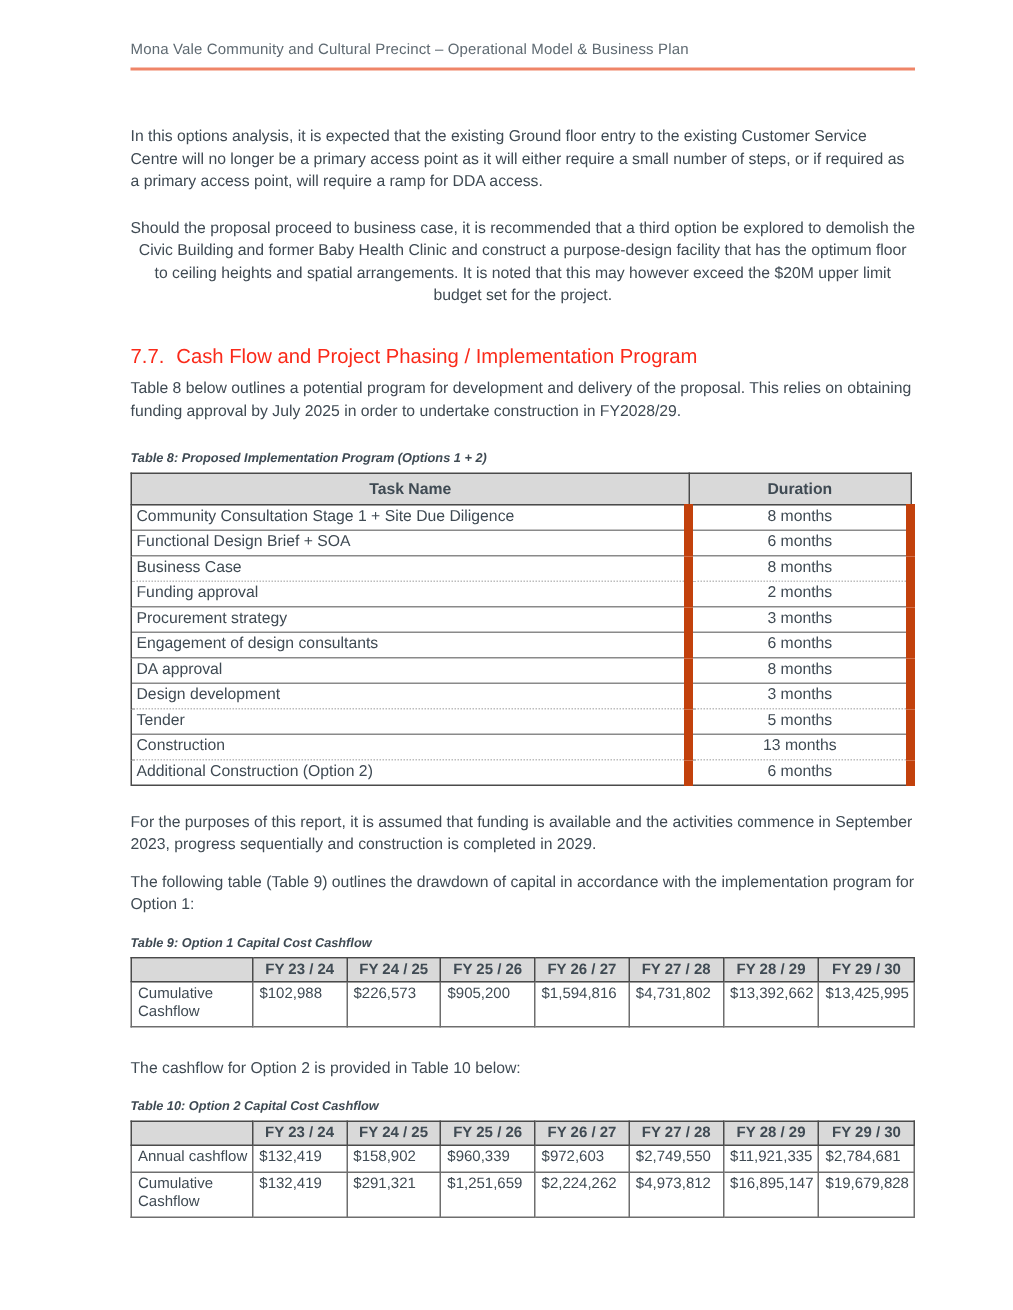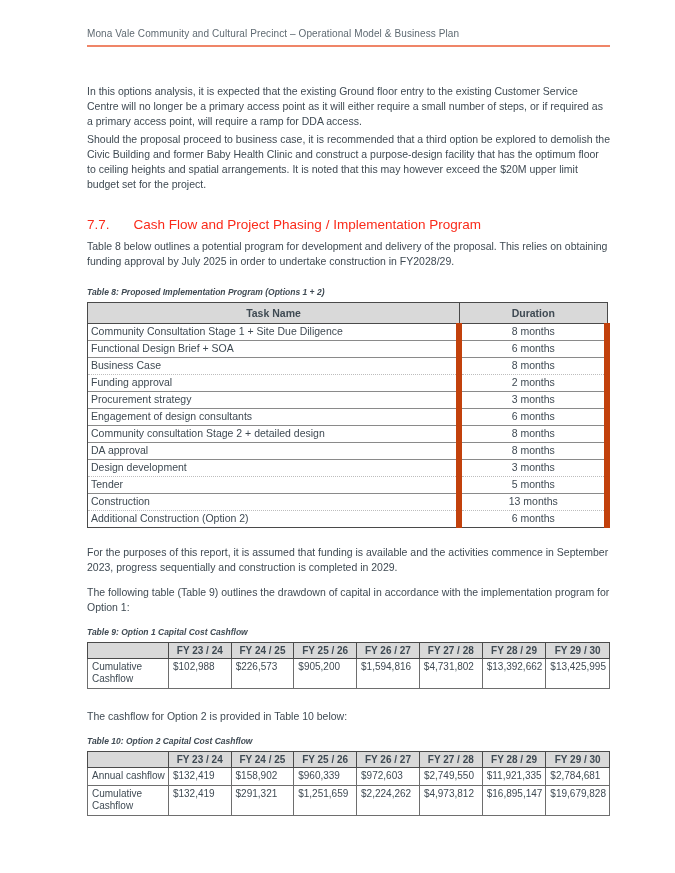--- a/index.html
+++ b/index.html
@@ -41,7 +41,7 @@
     color: var(--body-text, #3f4a53);
   }
   .p1 { margin-top: 37px; }
-  .p2 { margin-top: 3px; }
+  .p2 { margin-top: 16px; text-align: center; }
   .p3 { margin-top: 17px; }
   .p4 { margin-top: 10px; }
   .p5 { margin-top: 20px; }

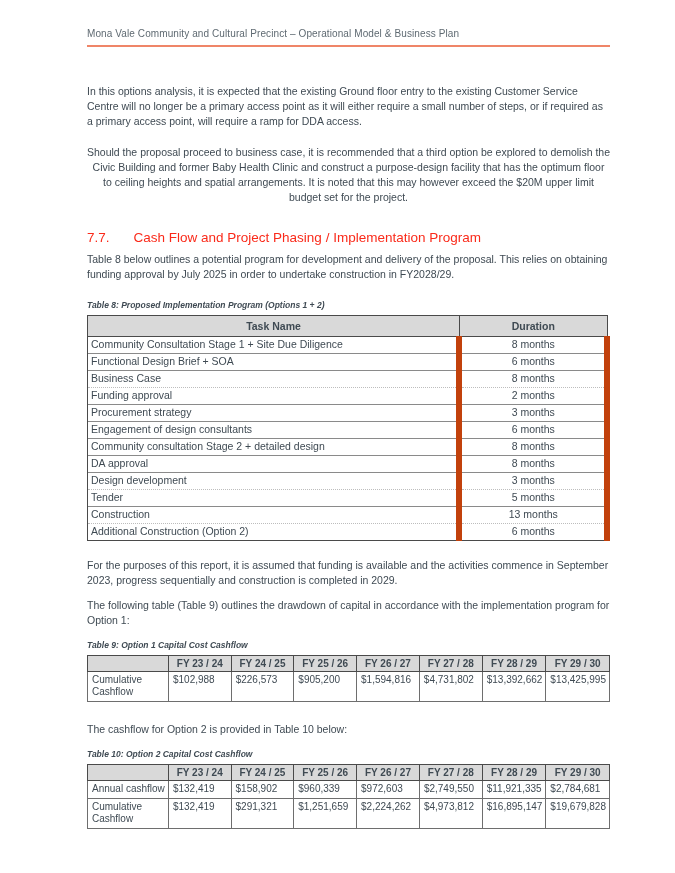--- a/index.html
+++ b/index.html
@@ -53,7 +53,7 @@
     color: var(--accent-red, #fa2a1a);
     font-weight: 400;
   }
-  .section-heading .num { margin-right: 24px; }
+  .section-heading .num { margin-right: 8px; }
   .section-intro { margin-top: 6px; }
   
   .caption {

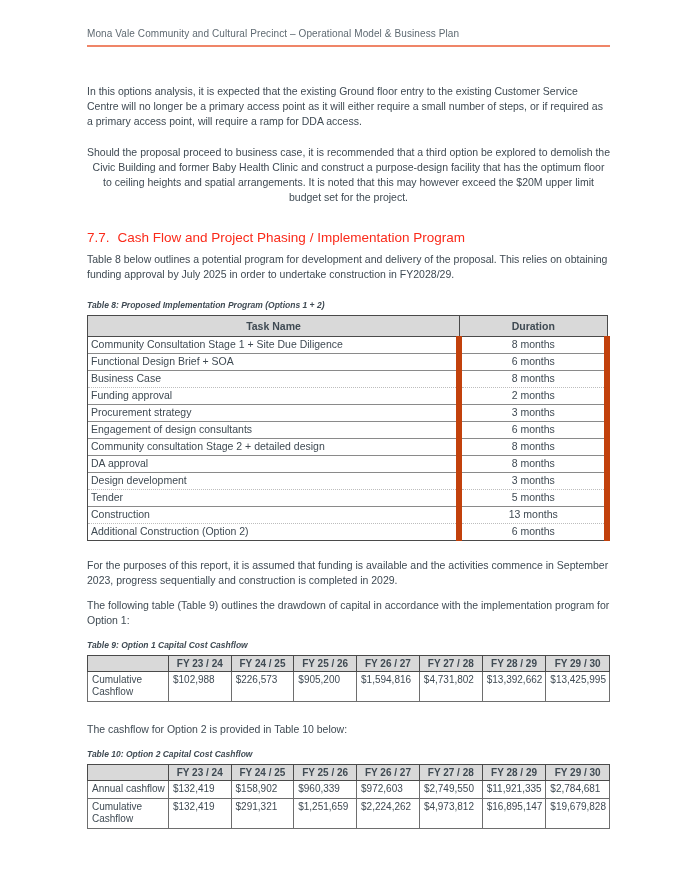--- a/index.html
+++ b/index.html
@@ -182,10 +182,6 @@
             <td>6 months</td>
           </tr>
           <tr>
-            <td>Community consultation Stage 2 + detailed design</td>
-            <td>8 months</td>
-          </tr>
-          <tr>
             <td>DA approval</td>
             <td>8 months</td>
           </tr>

